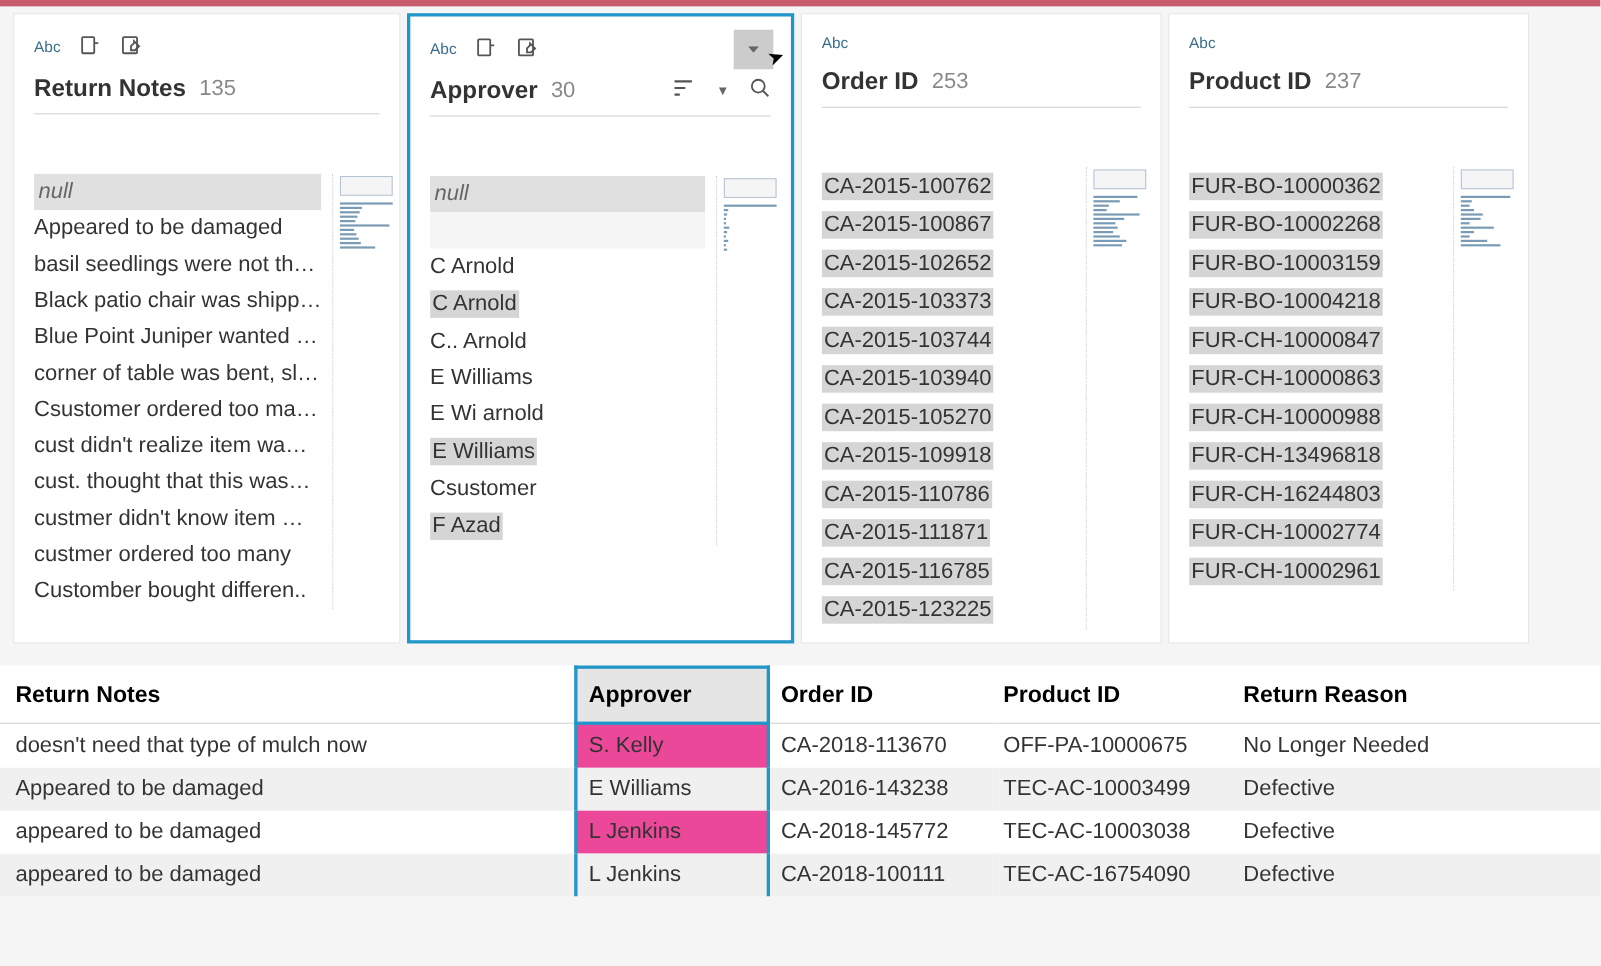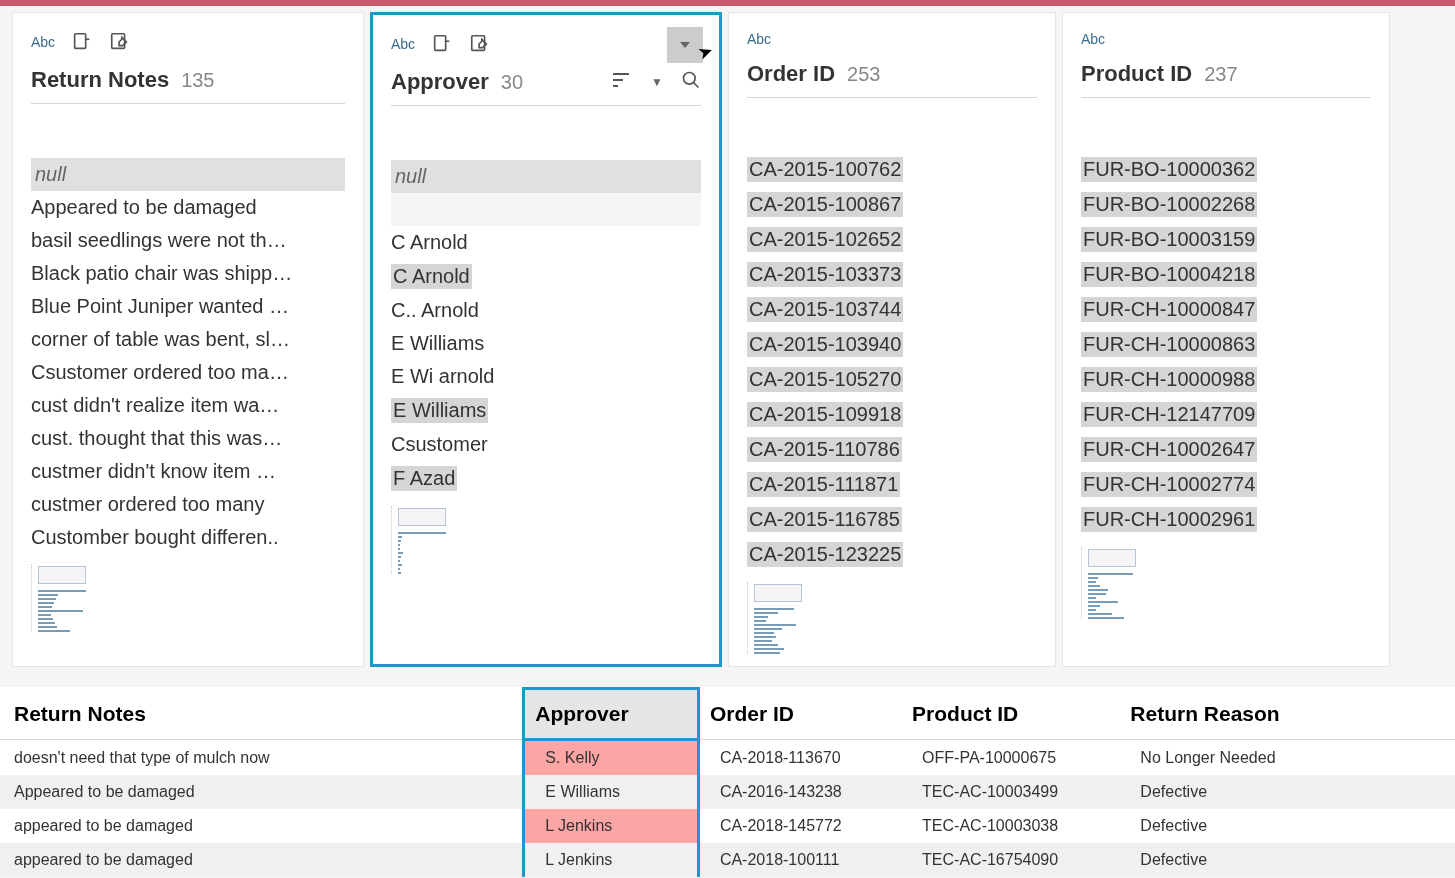--- a/index.html
+++ b/index.html
@@ -77,7 +77,6 @@
       display: flex;
       gap: 10px;
       margin-top: 54px;
-      flex-direction: column;
     }
     .card-list {
       flex: 1;

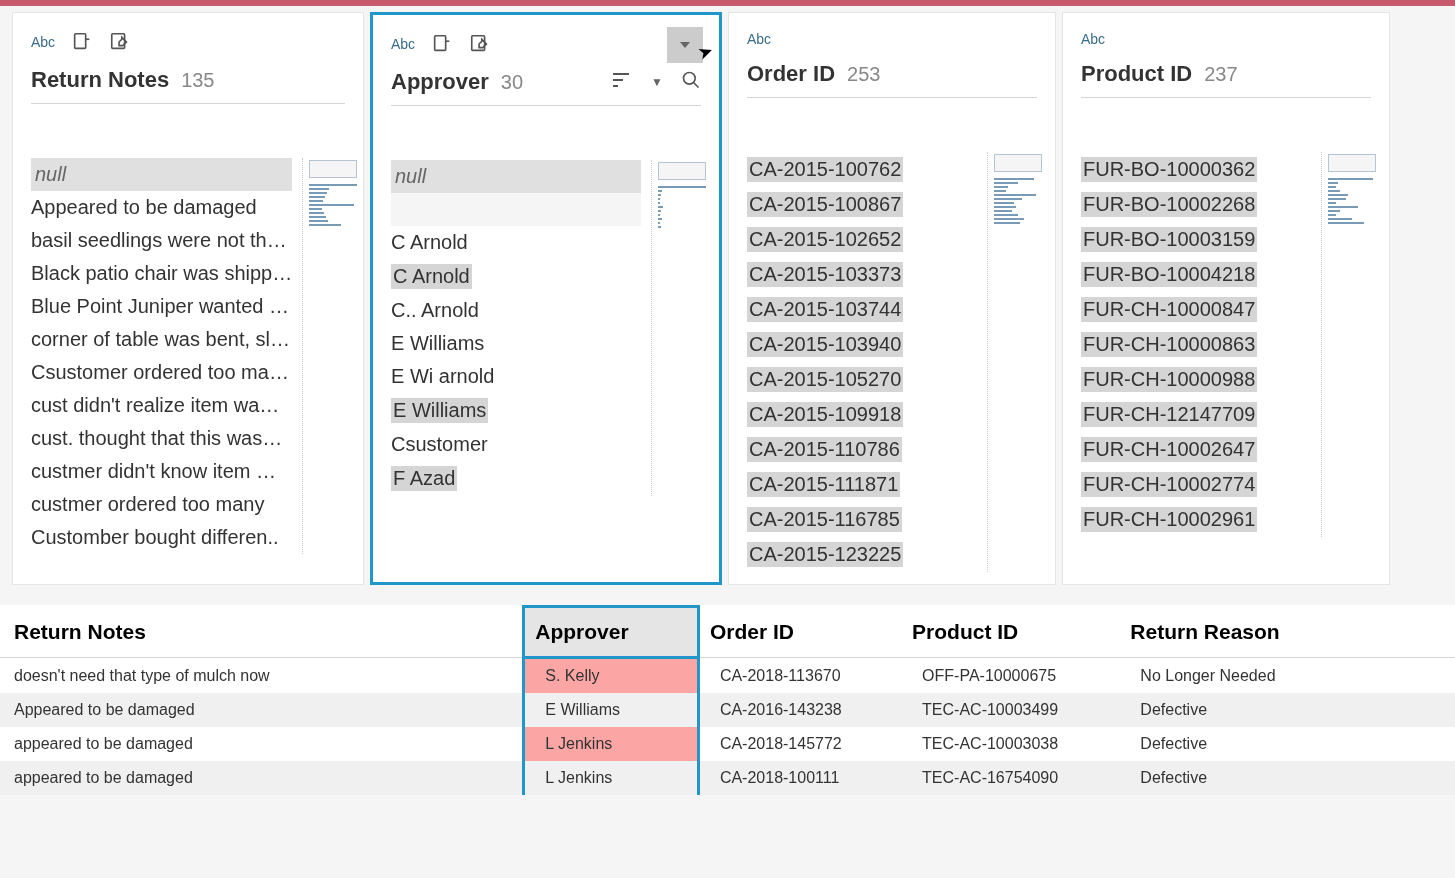--- a/index.html
+++ b/index.html
@@ -370,7 +370,7 @@
         <div class="card-list-item"><span class="hl-bg">FUR-CH-10000847</span></div>
         <div class="card-list-item"><span class="hl-bg">FUR-CH-10000863</span></div>
         <div class="card-list-item"><span class="hl-bg">FUR-CH-10000988</span></div>
-        <div class="card-list-item"><span class="hl-bg">FUR-CH-12147709</span></div>
+        <div class="card-list-item"><span class="hl-bg">FUR-CH-13496818</span></div>
         <div class="card-list-item"><span class="hl-bg">FUR-CH-10002647</span></div>
         <div class="card-list-item"><span class="hl-bg">FUR-CH-10002774</span></div>
         <div class="card-list-item"><span class="hl-bg">FUR-CH-10002961</span></div>

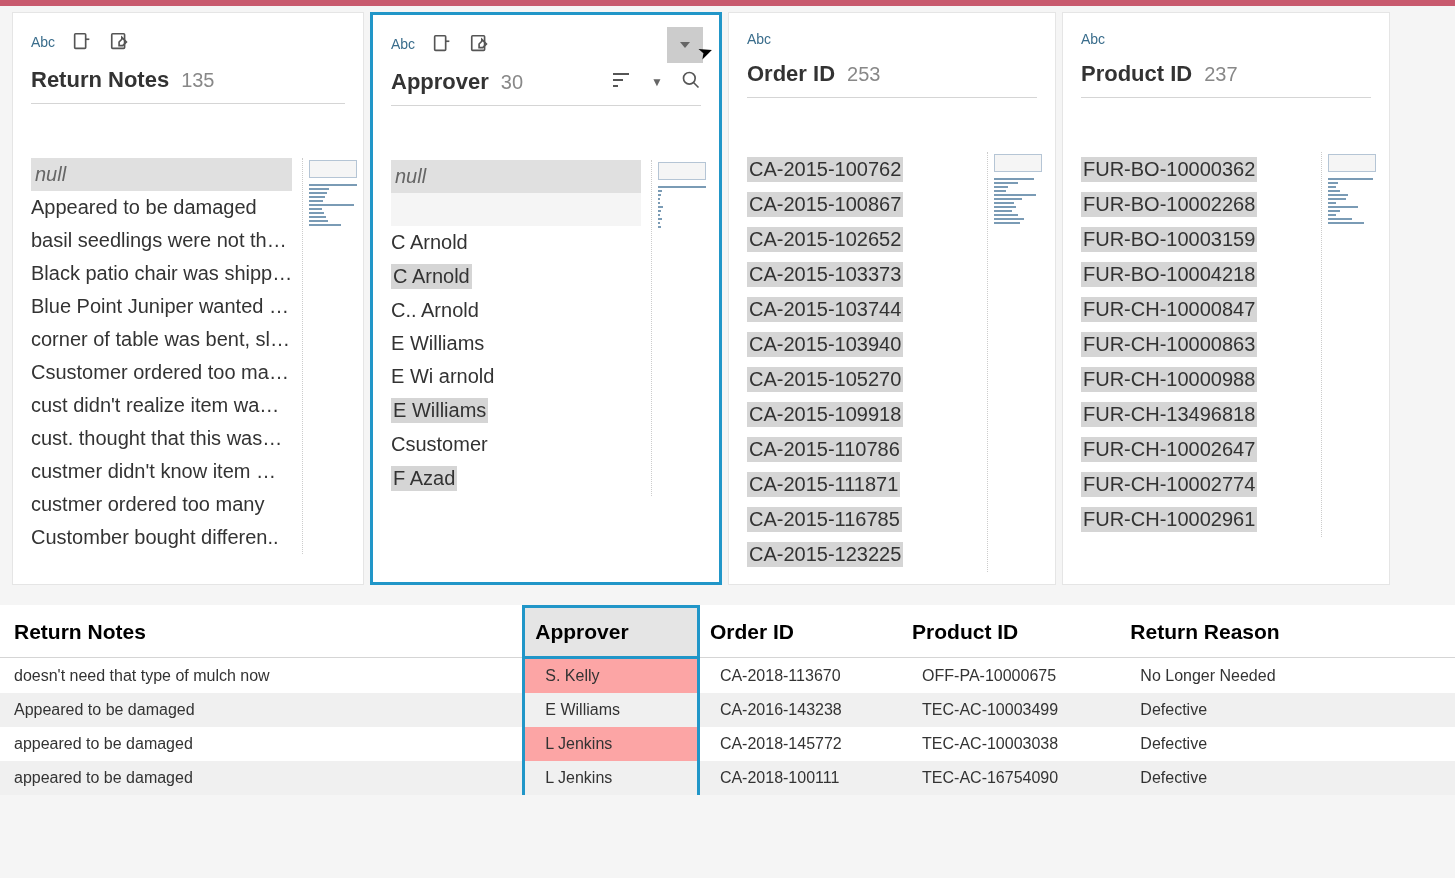--- a/index.html
+++ b/index.html
@@ -371,7 +371,7 @@
         <div class="card-list-item"><span class="hl-bg">FUR-CH-10000863</span></div>
         <div class="card-list-item"><span class="hl-bg">FUR-CH-10000988</span></div>
         <div class="card-list-item"><span class="hl-bg">FUR-CH-13496818</span></div>
-        <div class="card-list-item"><span class="hl-bg">FUR-CH-10002647</span></div>
+        <div class="card-list-item"><span class="hl-bg">FUR-CH-16244803</span></div>
         <div class="card-list-item"><span class="hl-bg">FUR-CH-10002774</span></div>
         <div class="card-list-item"><span class="hl-bg">FUR-CH-10002961</span></div>
       </div>

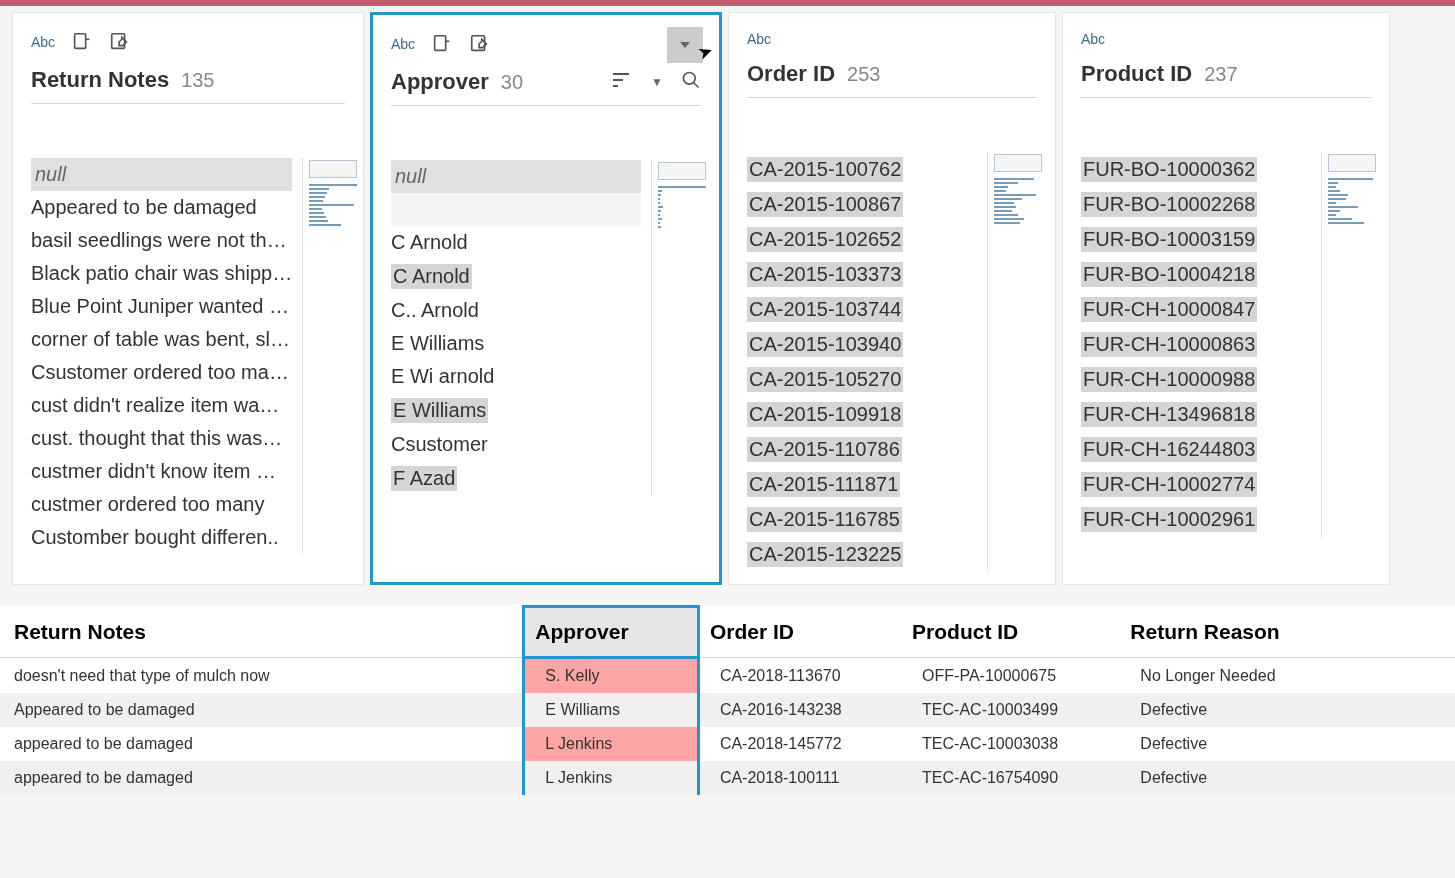--- a/index.html
+++ b/index.html
@@ -160,8 +160,8 @@
       border: 3px solid #2196c8;
     }
     .data-table td {
-      font-size: 16px;
-      padding: 8px 20px;
+      font-size: 20px;
+      padding: 8px 10px;
       color: #333;
     }
     .data-table tr.alt td {

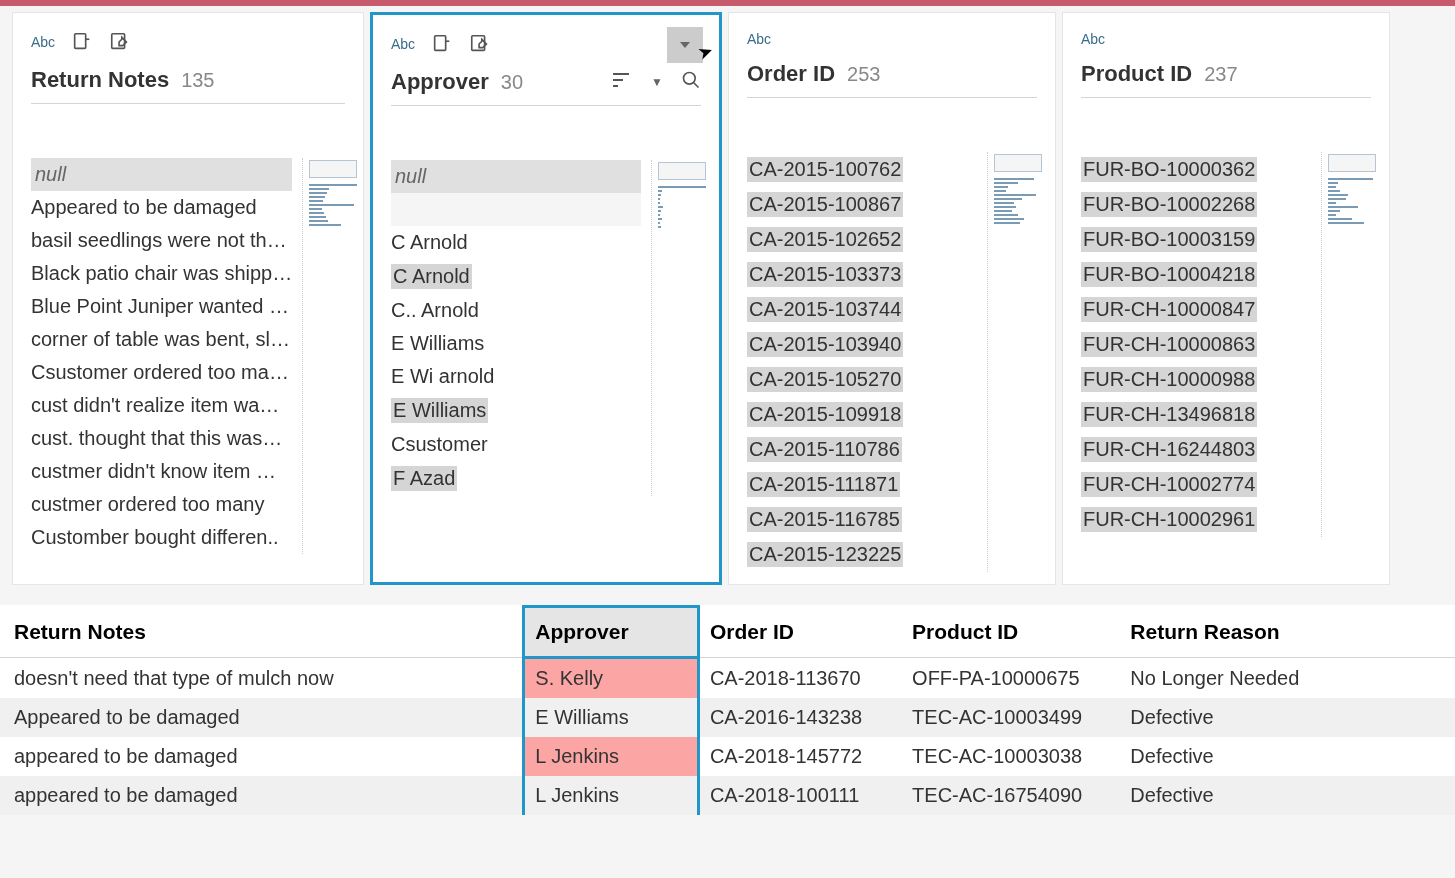--- a/index.html
+++ b/index.html
@@ -170,7 +170,7 @@
     .data-table td.selected-col {
       border-left: 3px solid #2196c8;
       border-right: 3px solid #2196c8;
-      background: #fca5a5;
+      background: #ec4899;
     }
     .blank-row {
       padding: 5px 4px;

